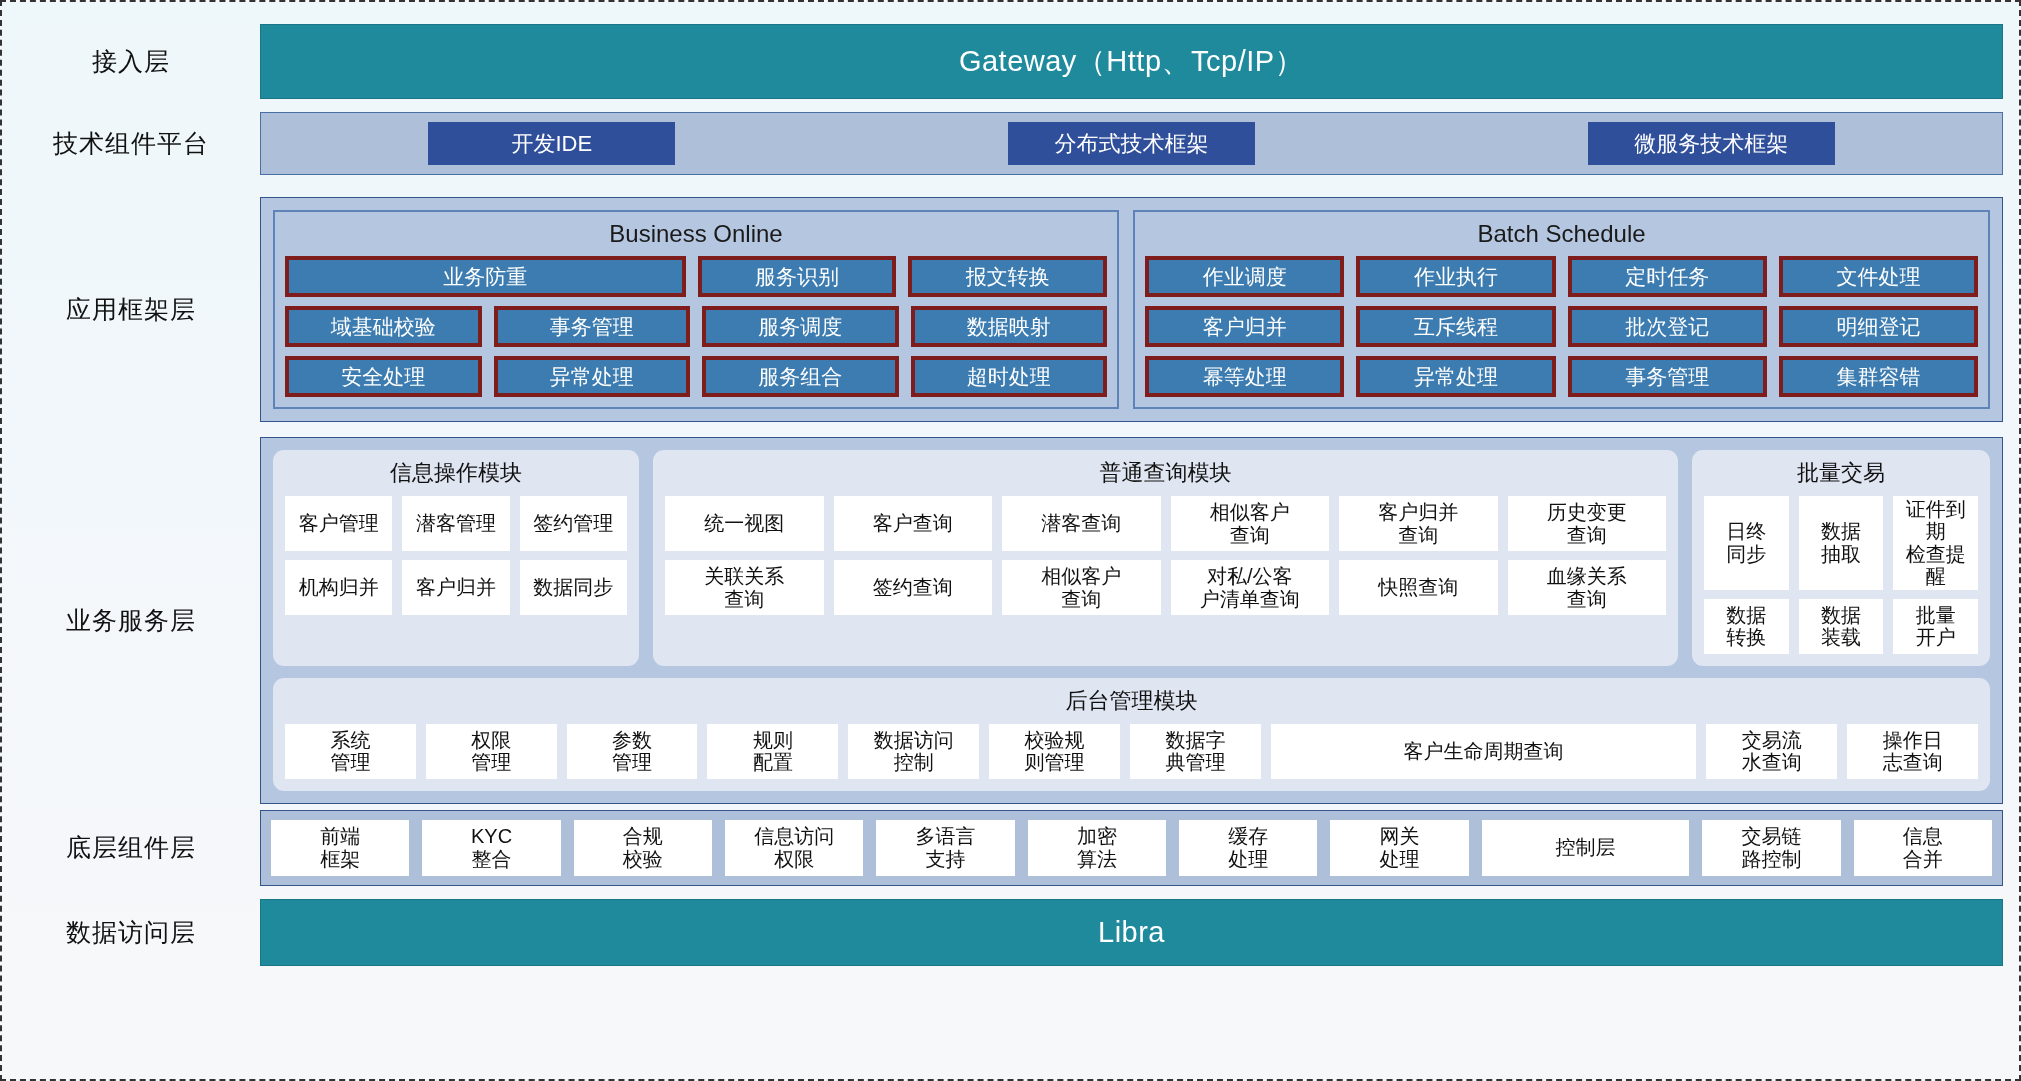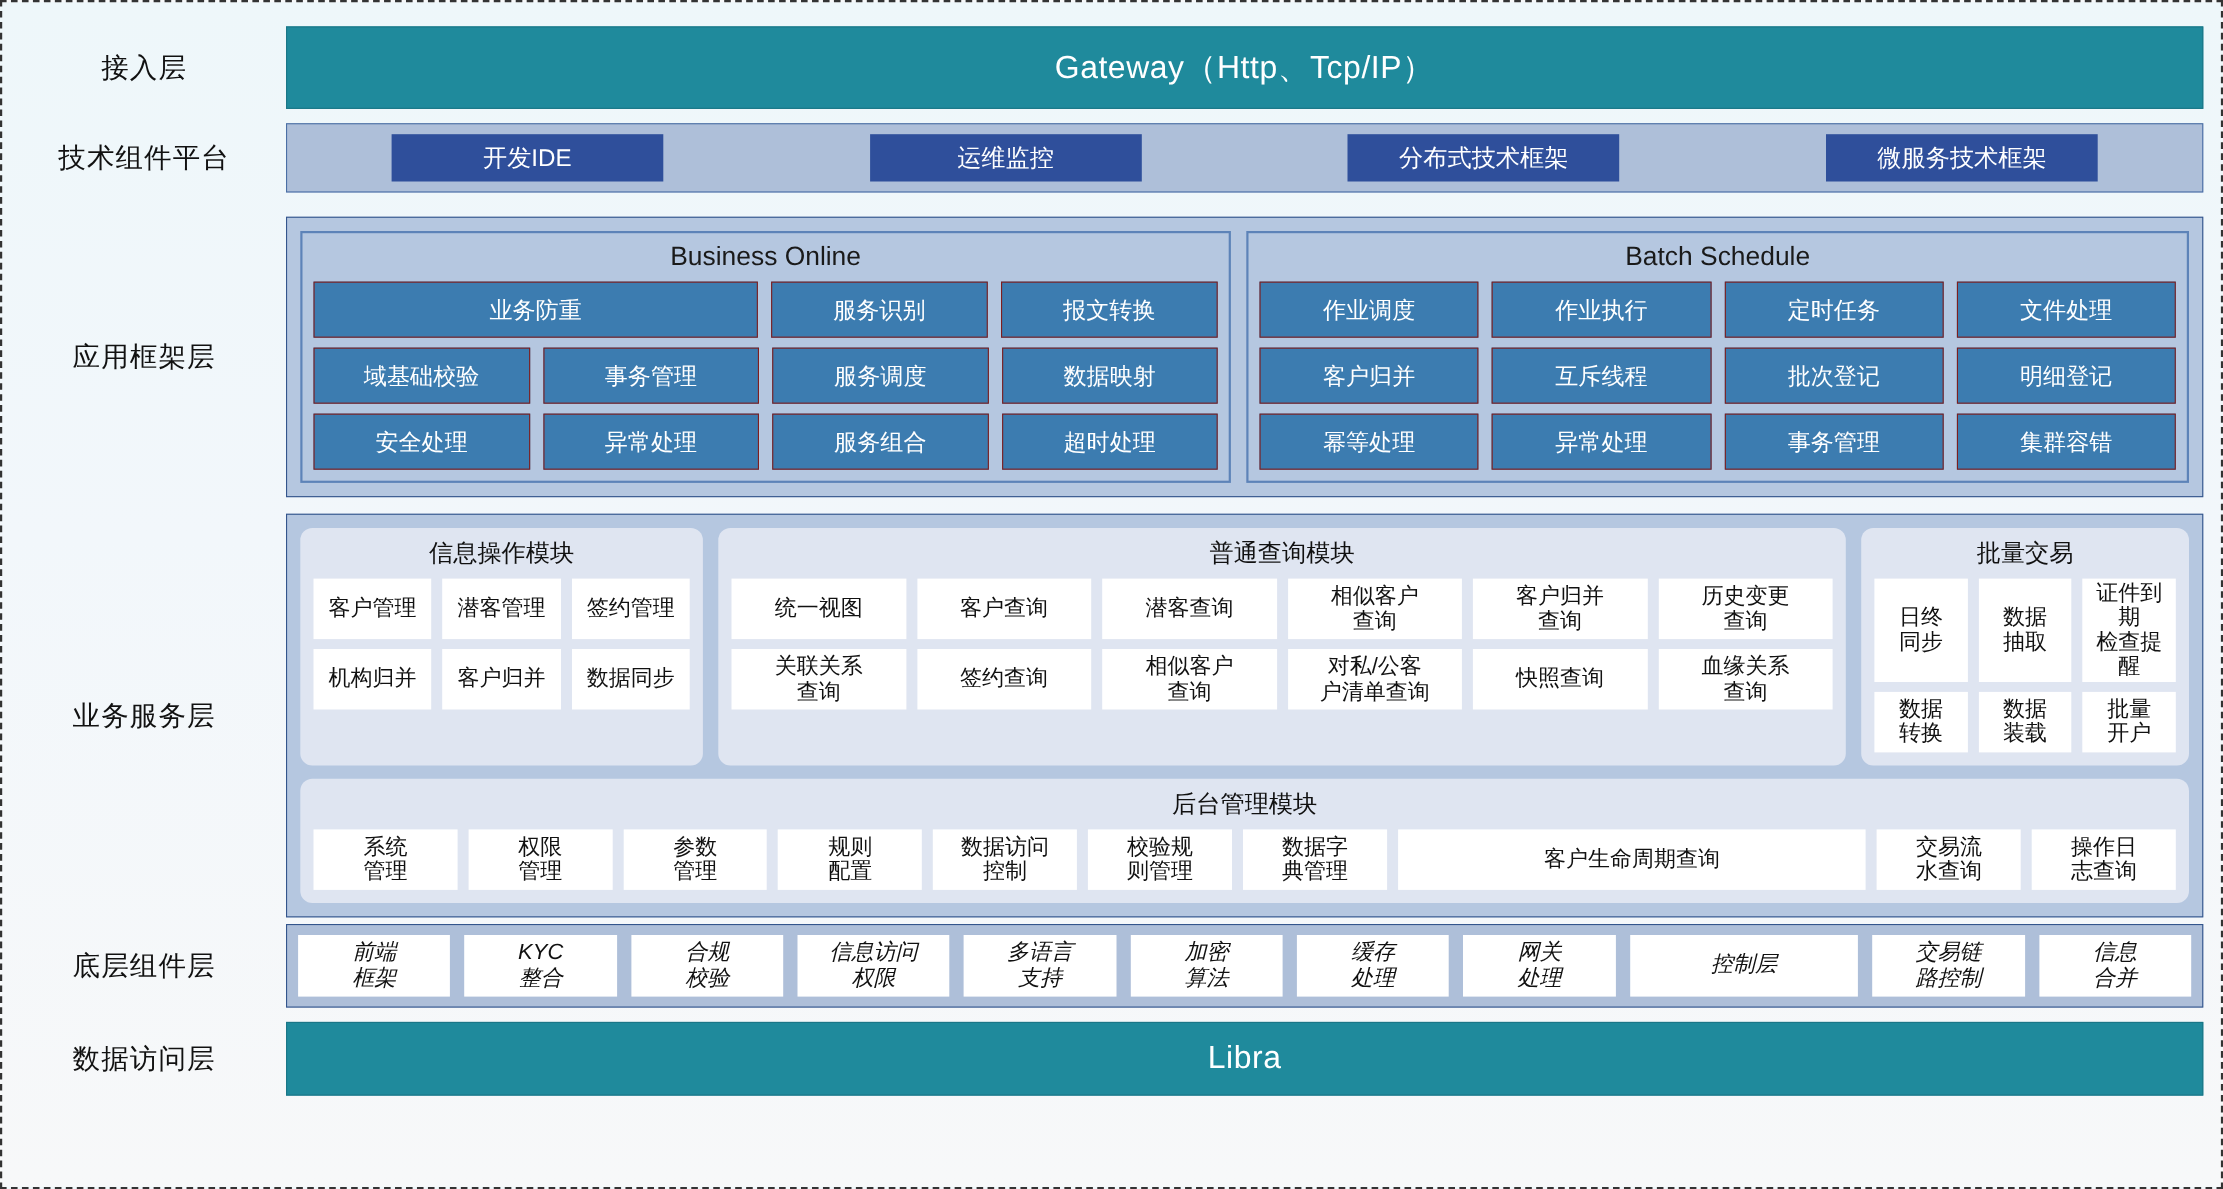--- a/index.html
+++ b/index.html
@@ -187,9 +187,6 @@
       <div class="tech-panel">
         <div class="tech-cell">
             <div class="tech-box">开发IDE</div>
-          </div>
-        <div class="tech-cell">
-            <div class="tech-box">运维监控</div>
           </div>
         <div class="tech-cell">
             <div class="tech-box">分布式技术框架</div>

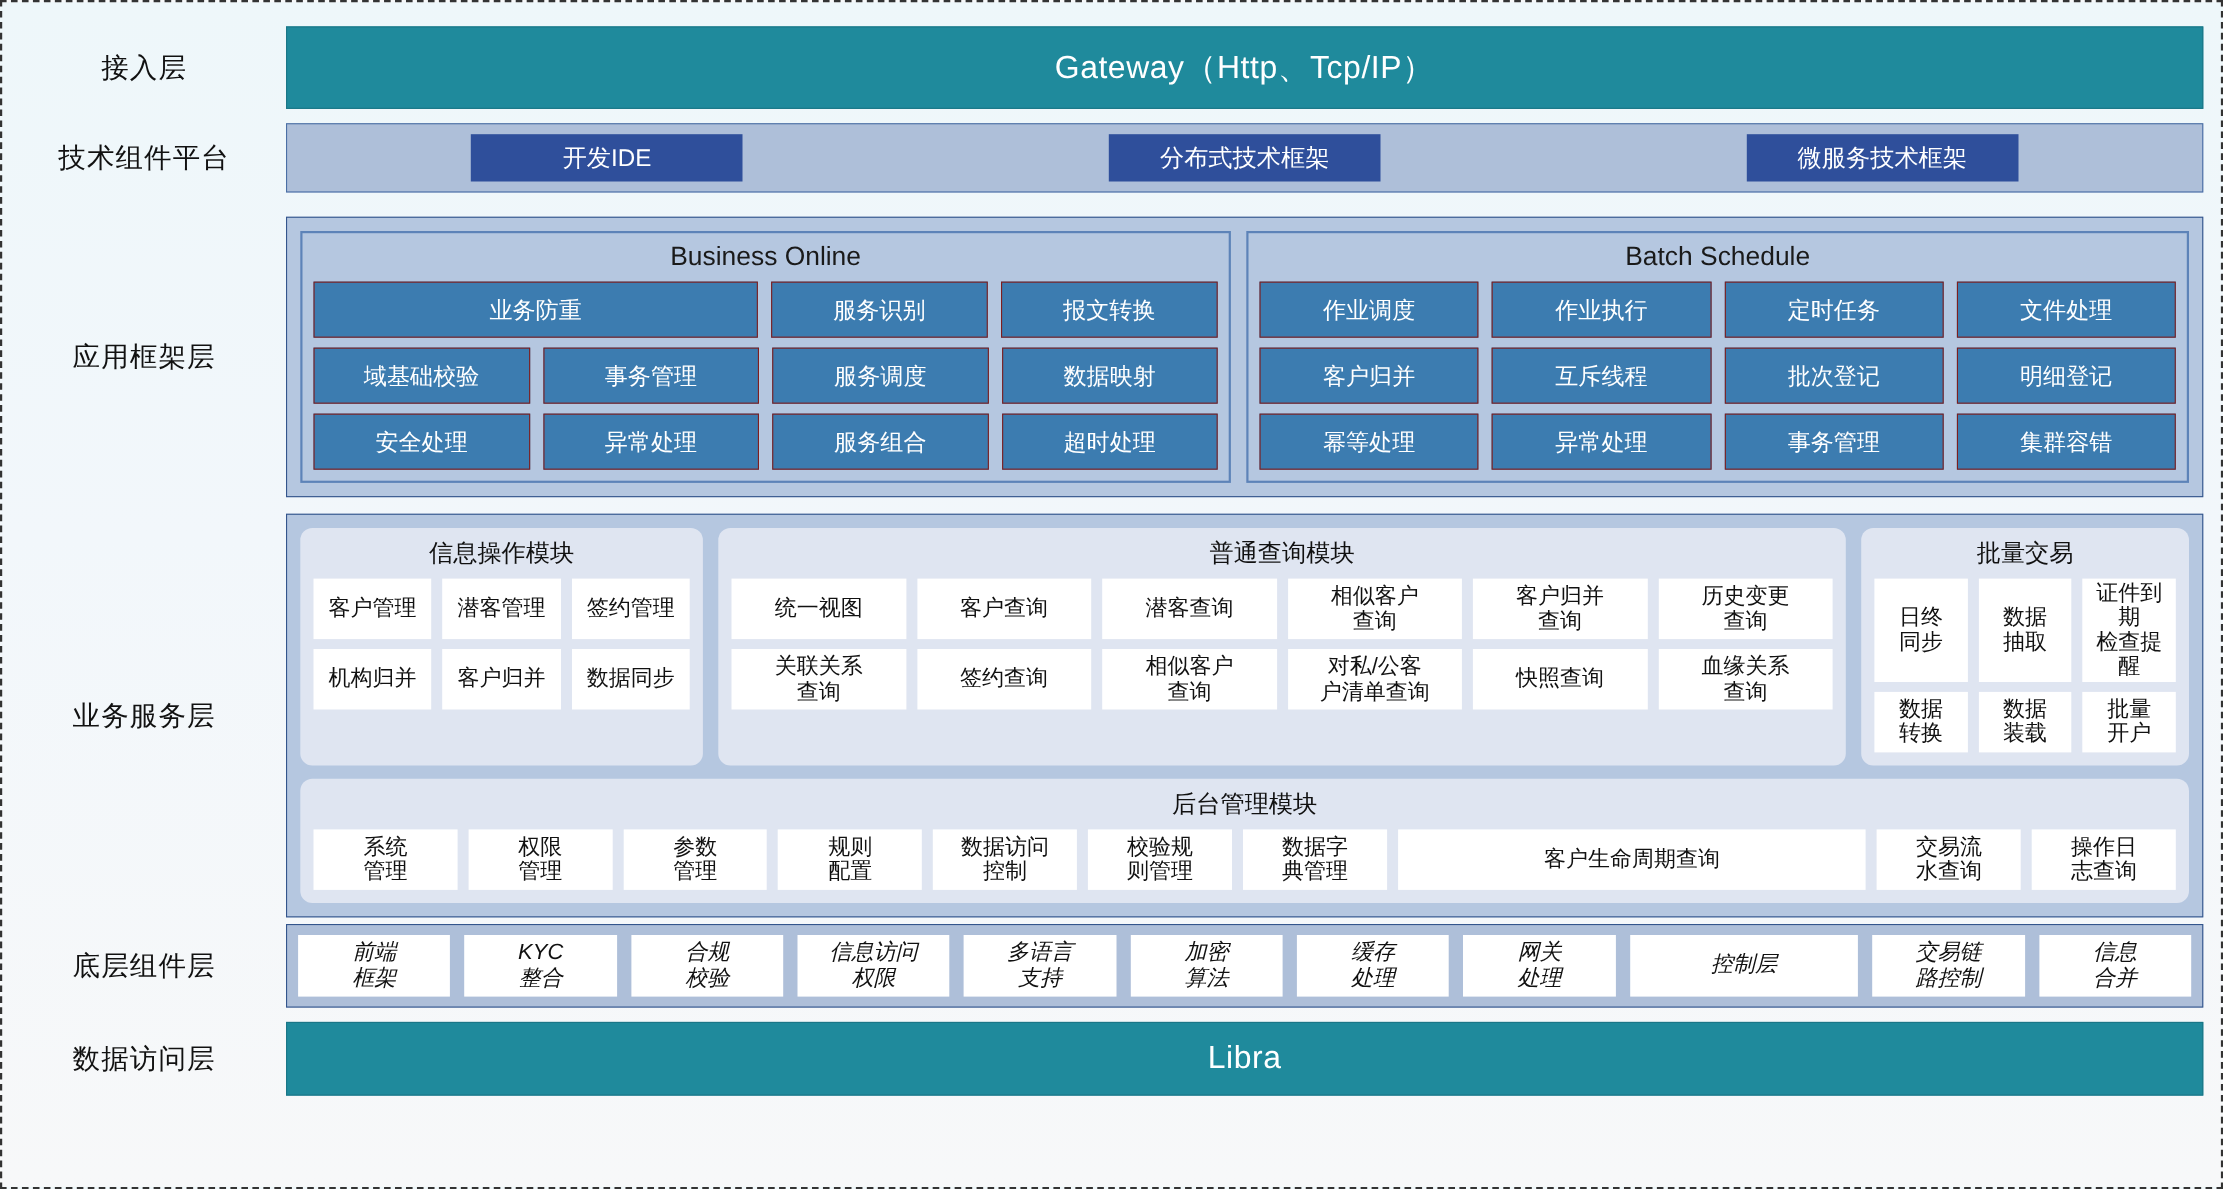--- a/index.html
+++ b/index.html
@@ -97,10 +97,10 @@
   .app-rowline{display:flex;gap:12px;}
   .app-box{
     background:#3c7cb0;
-    border:1px solid #7f1d1d;
+    border:4px solid #7f1d1d;
     color:#fff;
     font-size:21px;
-    height:51px;
+    height:41px;
     display:flex;align-items:center;justify-content:center;
     flex:1 1 0;
     box-sizing:border-box;

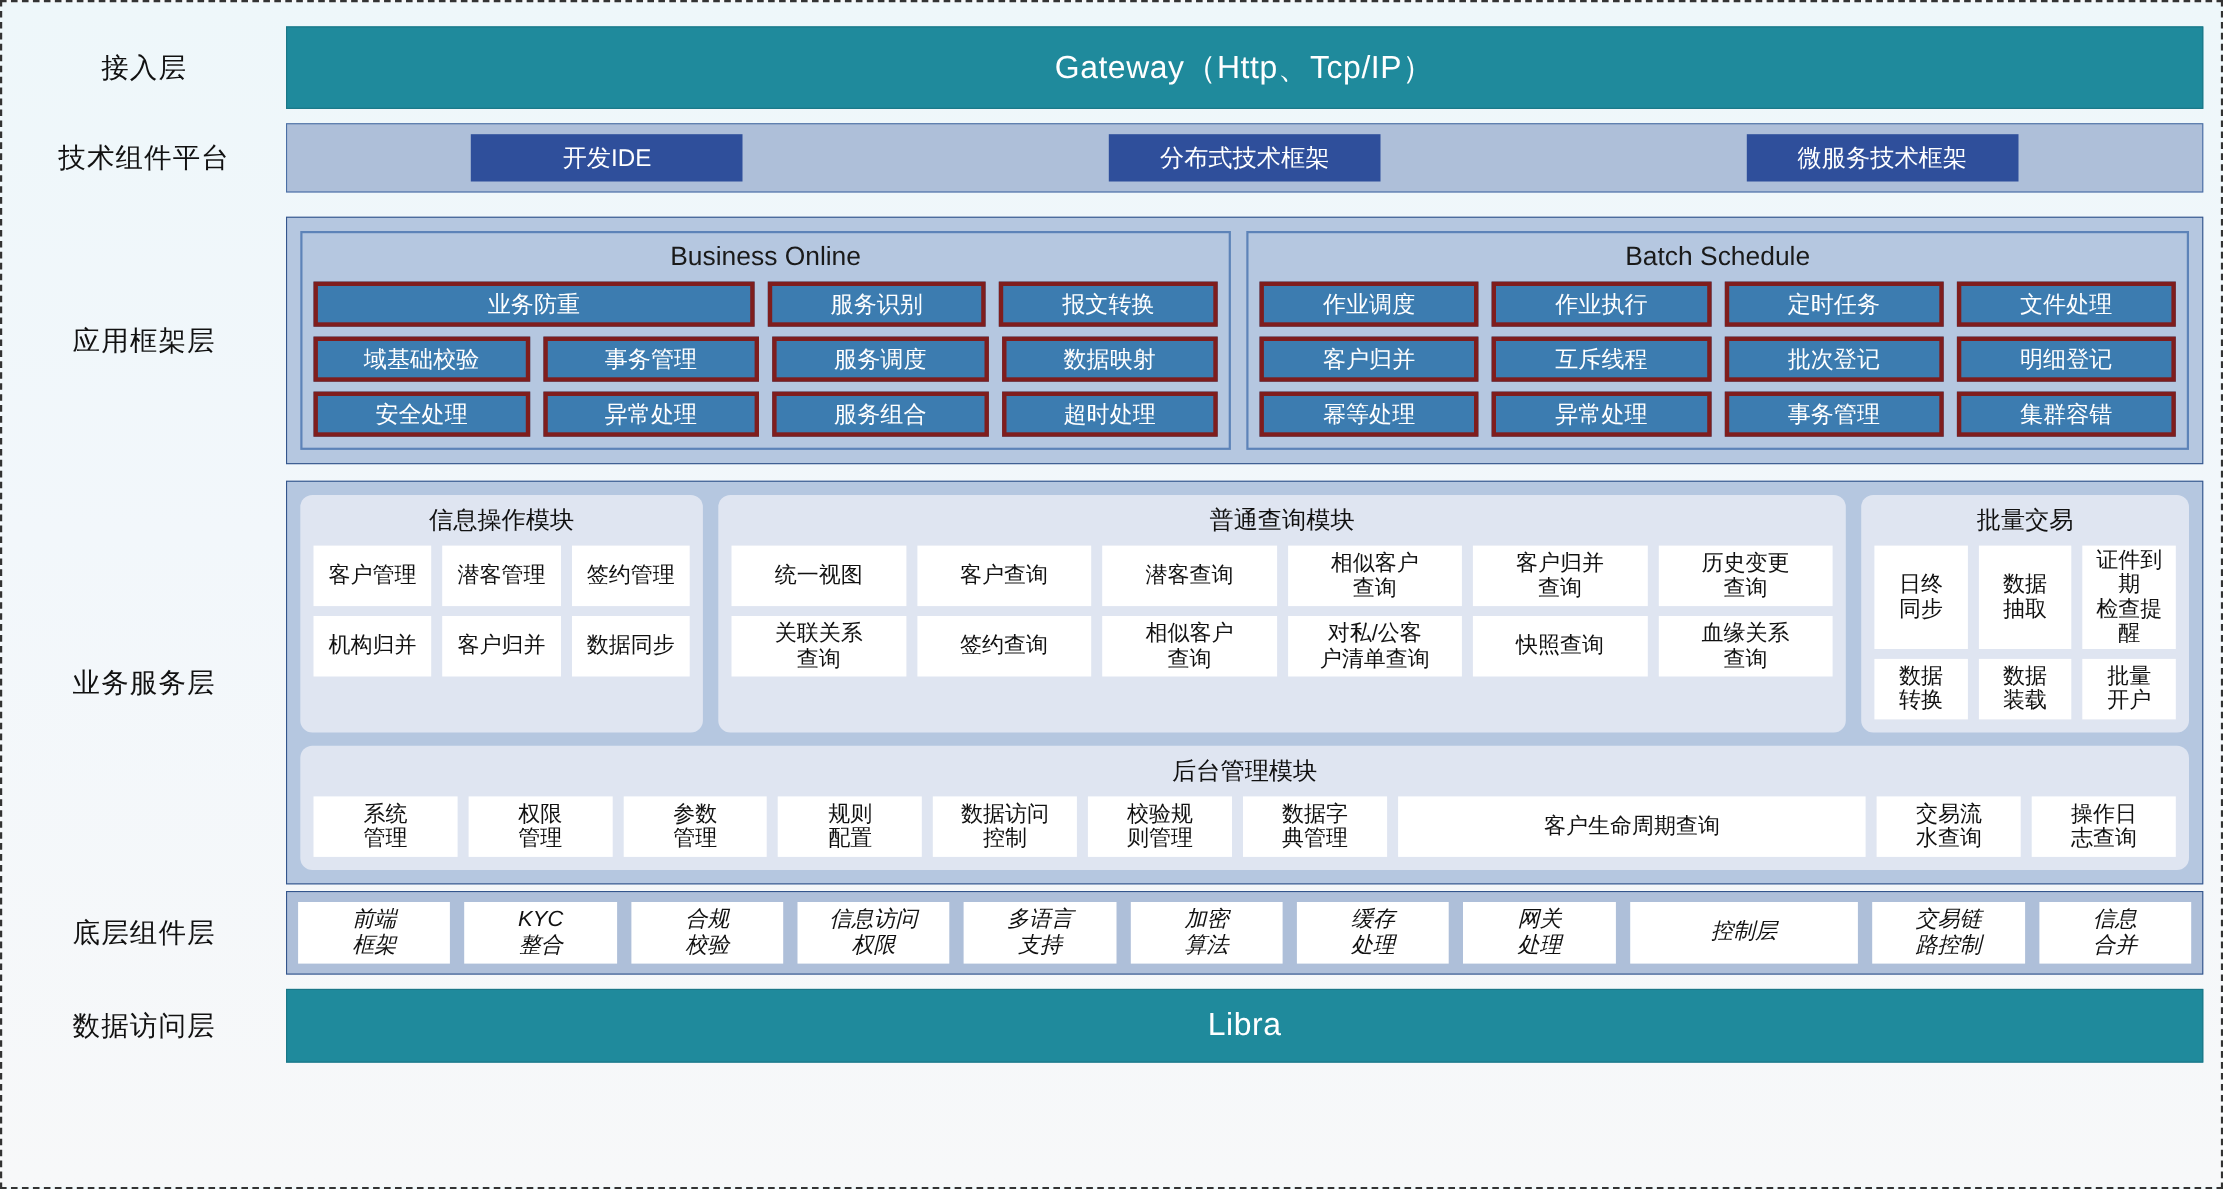--- a/index.html
+++ b/index.html
@@ -153,7 +153,6 @@
     padding:9px 10px;
     display:flex;gap:13px;
     box-sizing:border-box;
-    font-style:italic;
   }
   .bottom-box{
     background:#ffffff;

